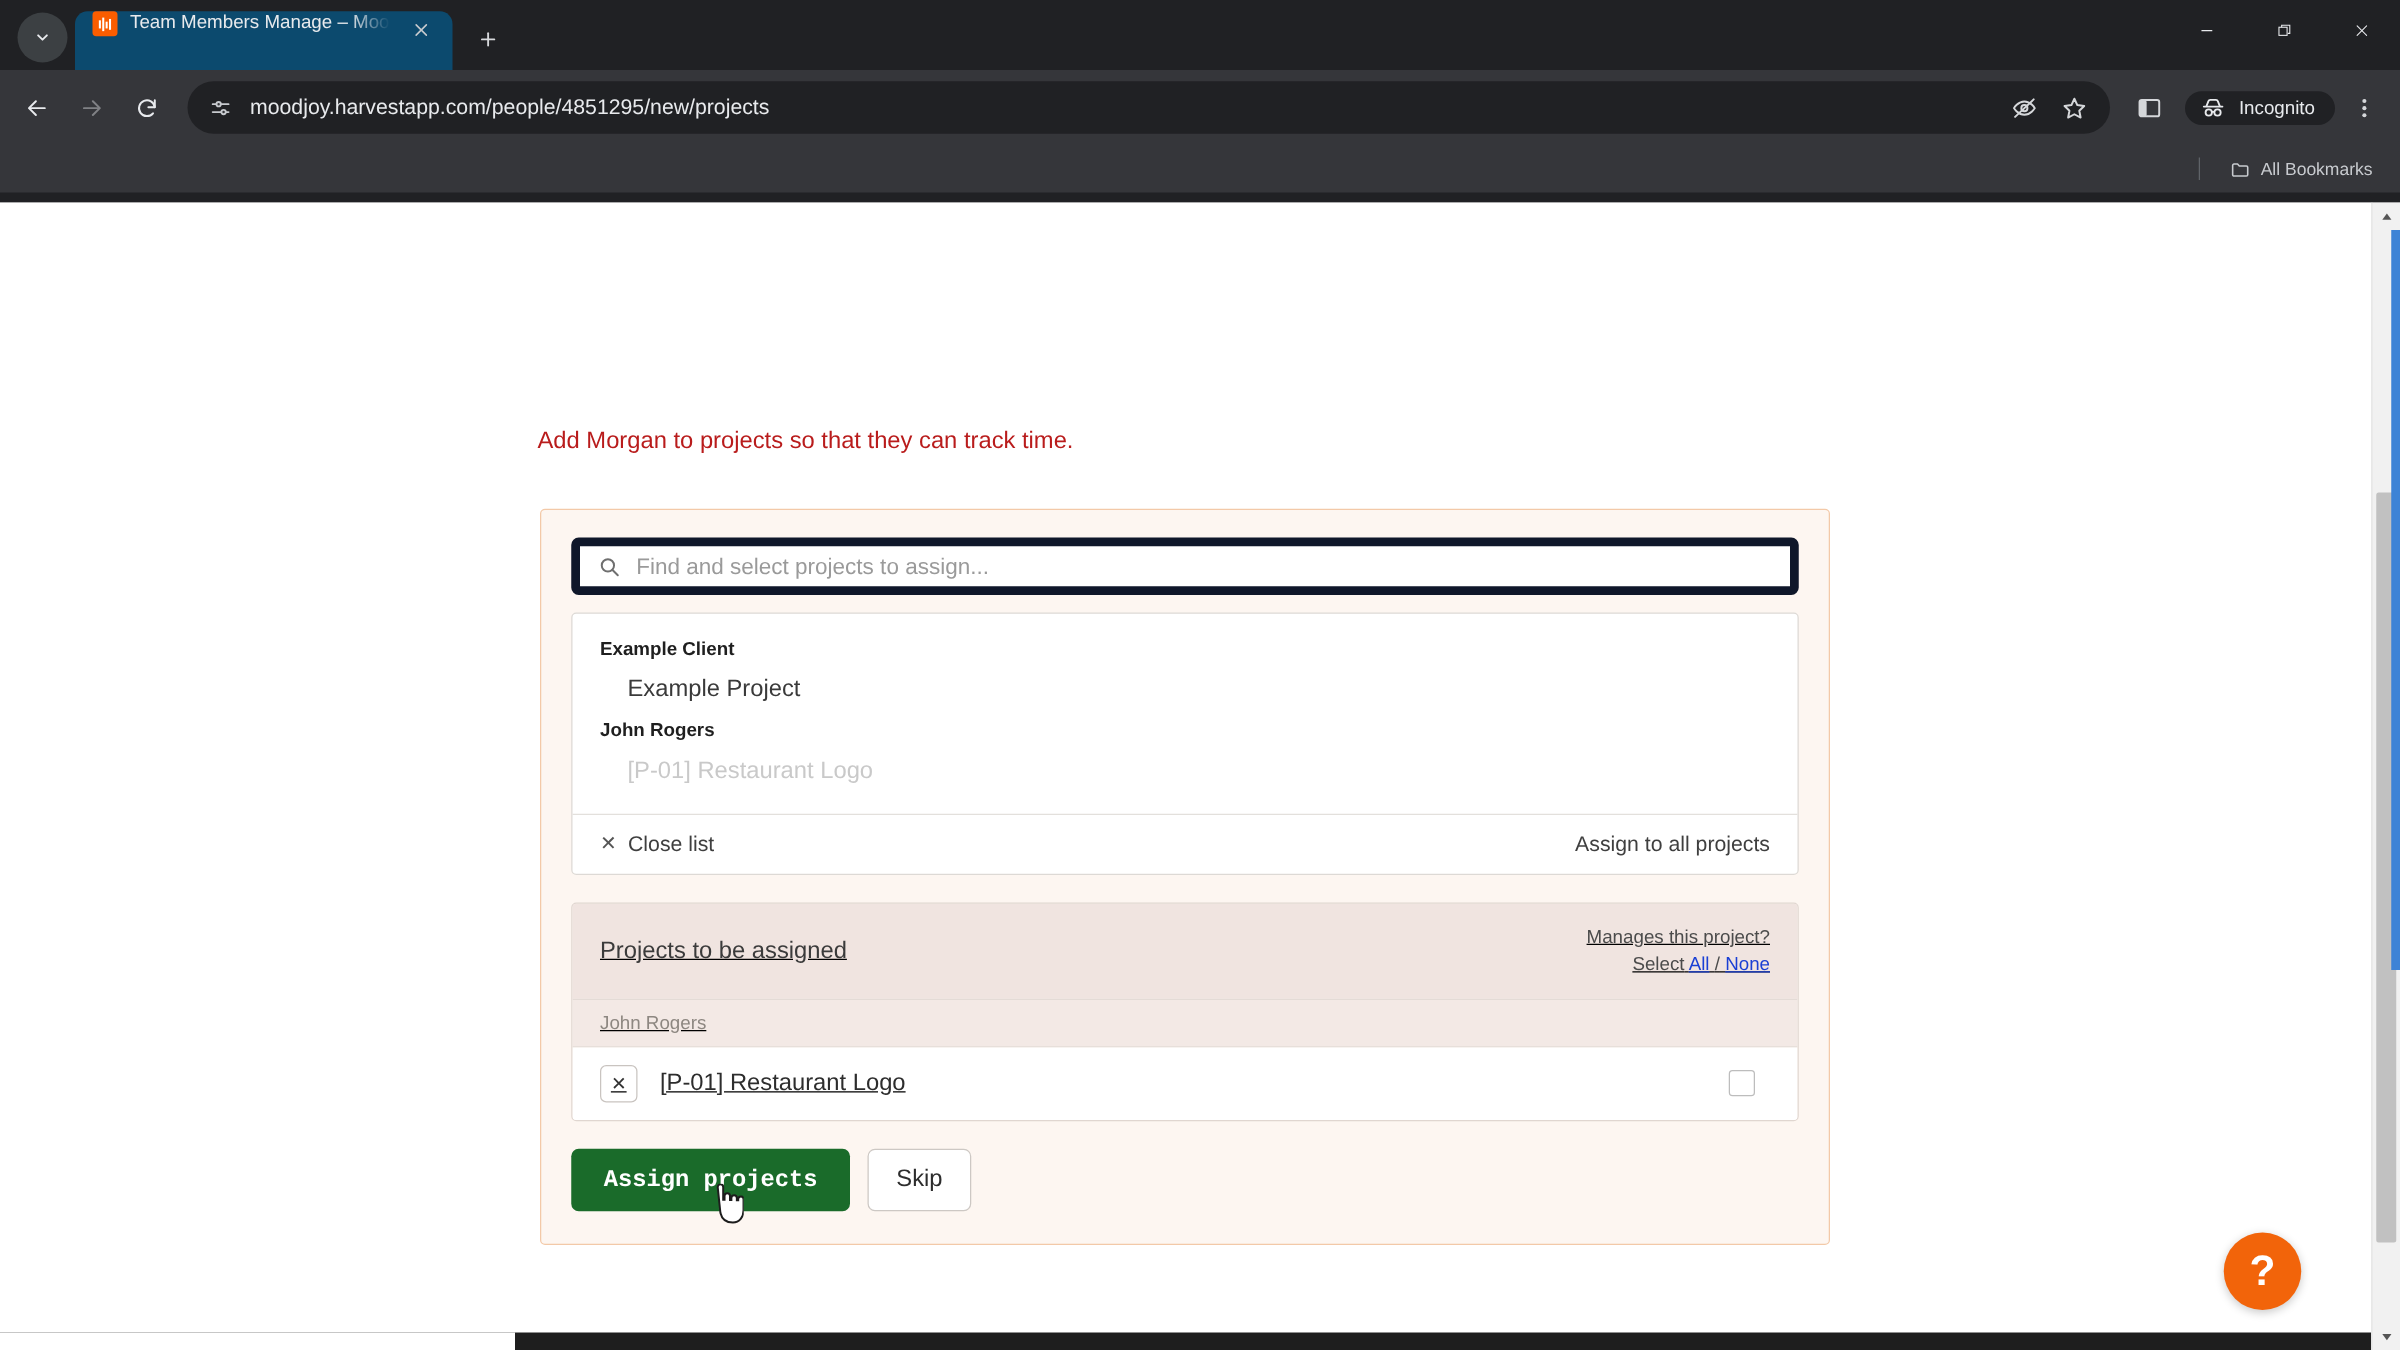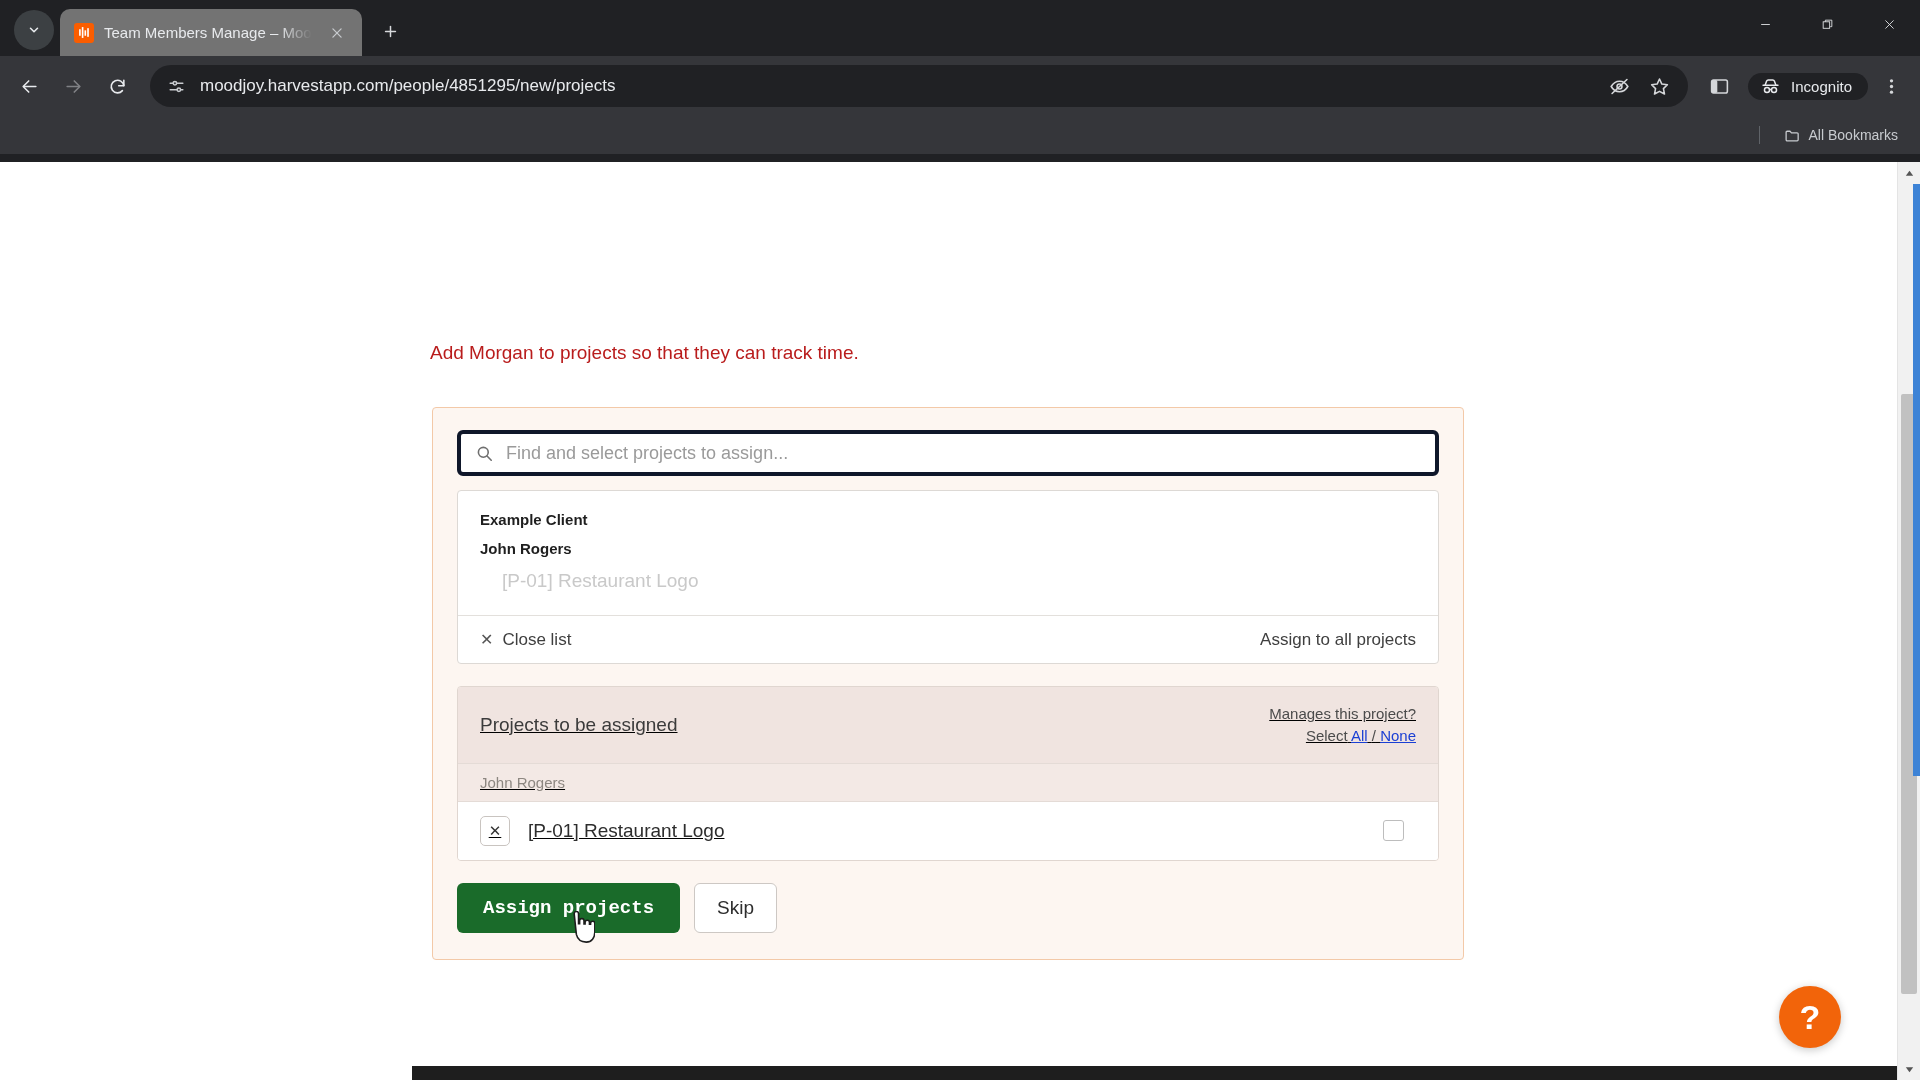--- a/index.html
+++ b/index.html
@@ -23,8 +23,8 @@
   }
   .tab-list-btn svg { width:14px; height:14px; }
   .tab {
-    height:47px; min-width:300px; max-width:320px; background:#737373;
-    border-radius:10px 10px 0 0; display:flex; align-items:center;
+    height:47px; min-width:300px; max-width:320px; background:#0c4a6e;
+    border-radius:10px 10px 0 0; display:flex; align-items:flex-start;
     padding:0 10px 0 14px; gap:10px; position:relative; cursor:pointer;
   }
   .favicon {

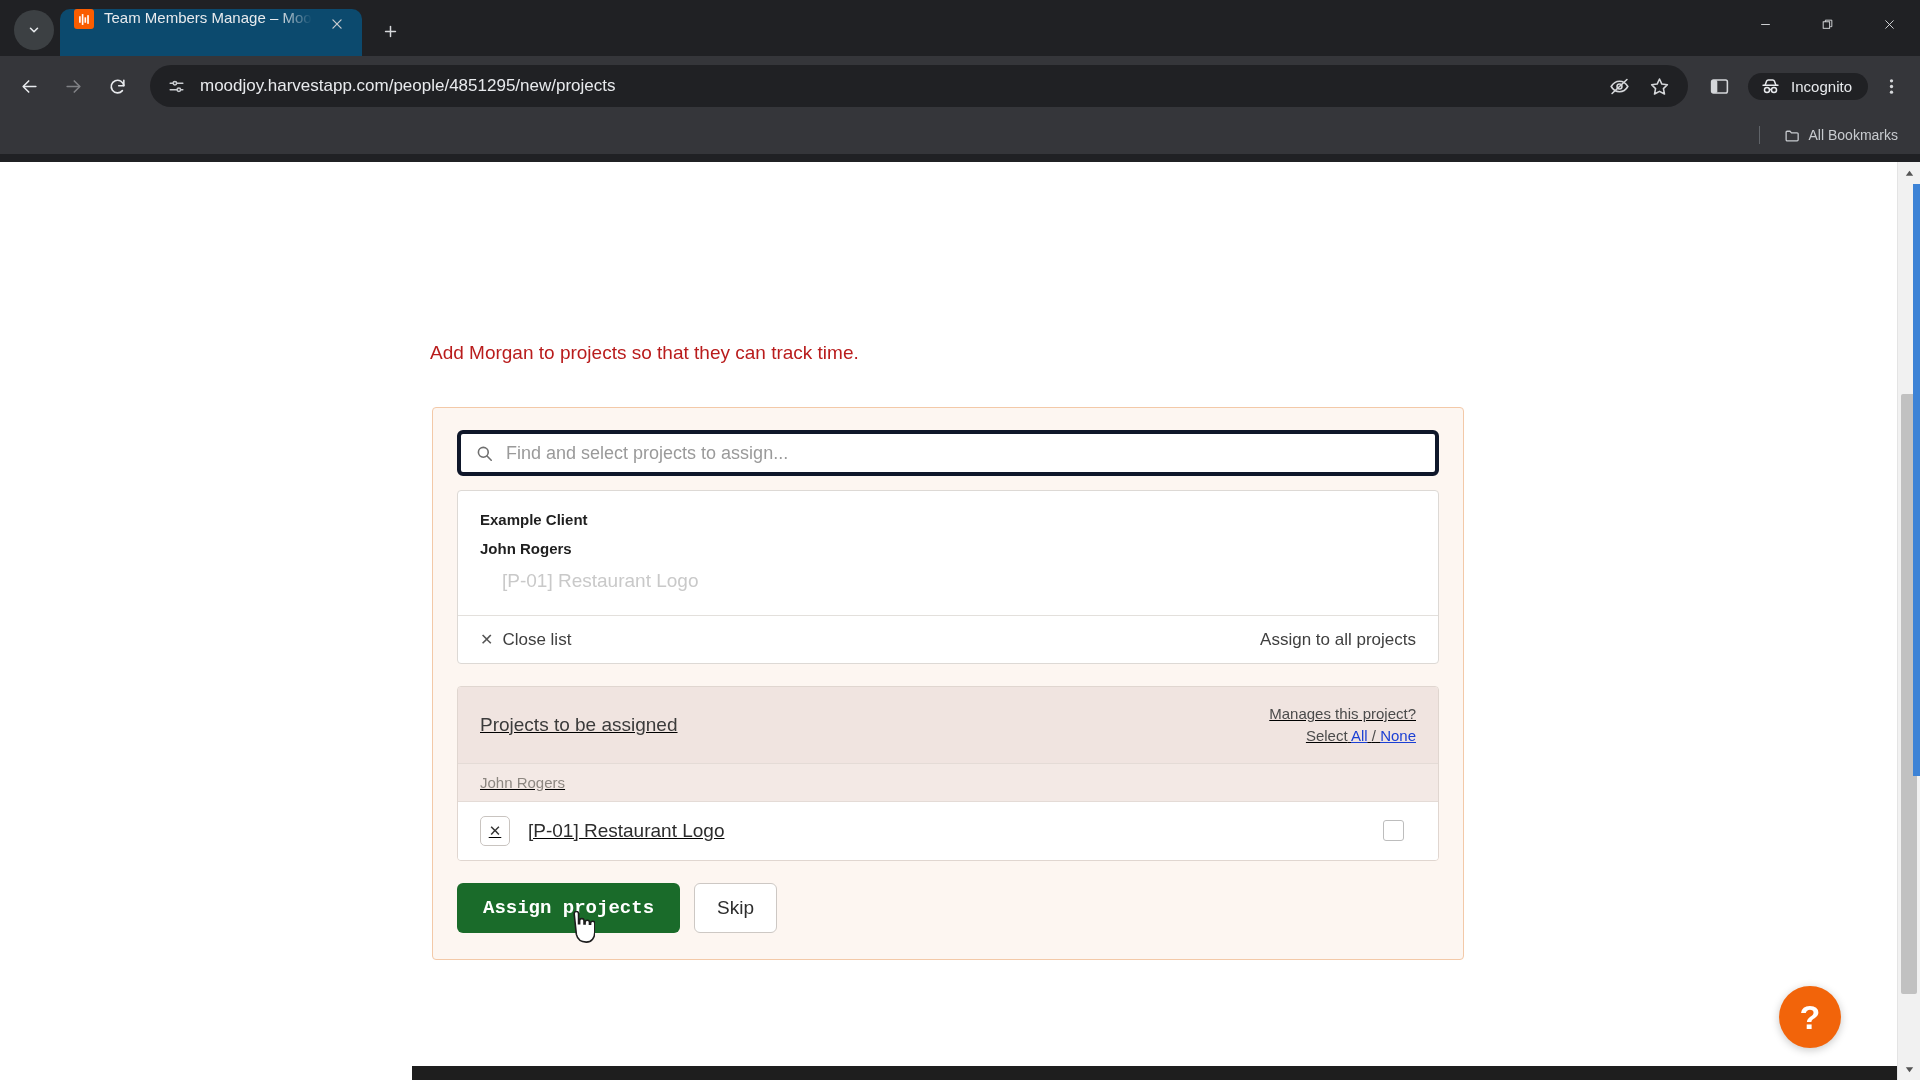--- a/index.html
+++ b/index.html
@@ -114,7 +114,7 @@
   }
 
   .search-wrap {
-    position:relative; height:46px; background:#fff; border:4px solid #0f172a;
+    position:relative; height:46px; background:#fff; border:7px solid #0f172a;
     border-radius:6px; display:flex; align-items:center; padding:0 14px; gap:12px;
   }
   .search-wrap svg { width:19px; height:19px; flex:none; }

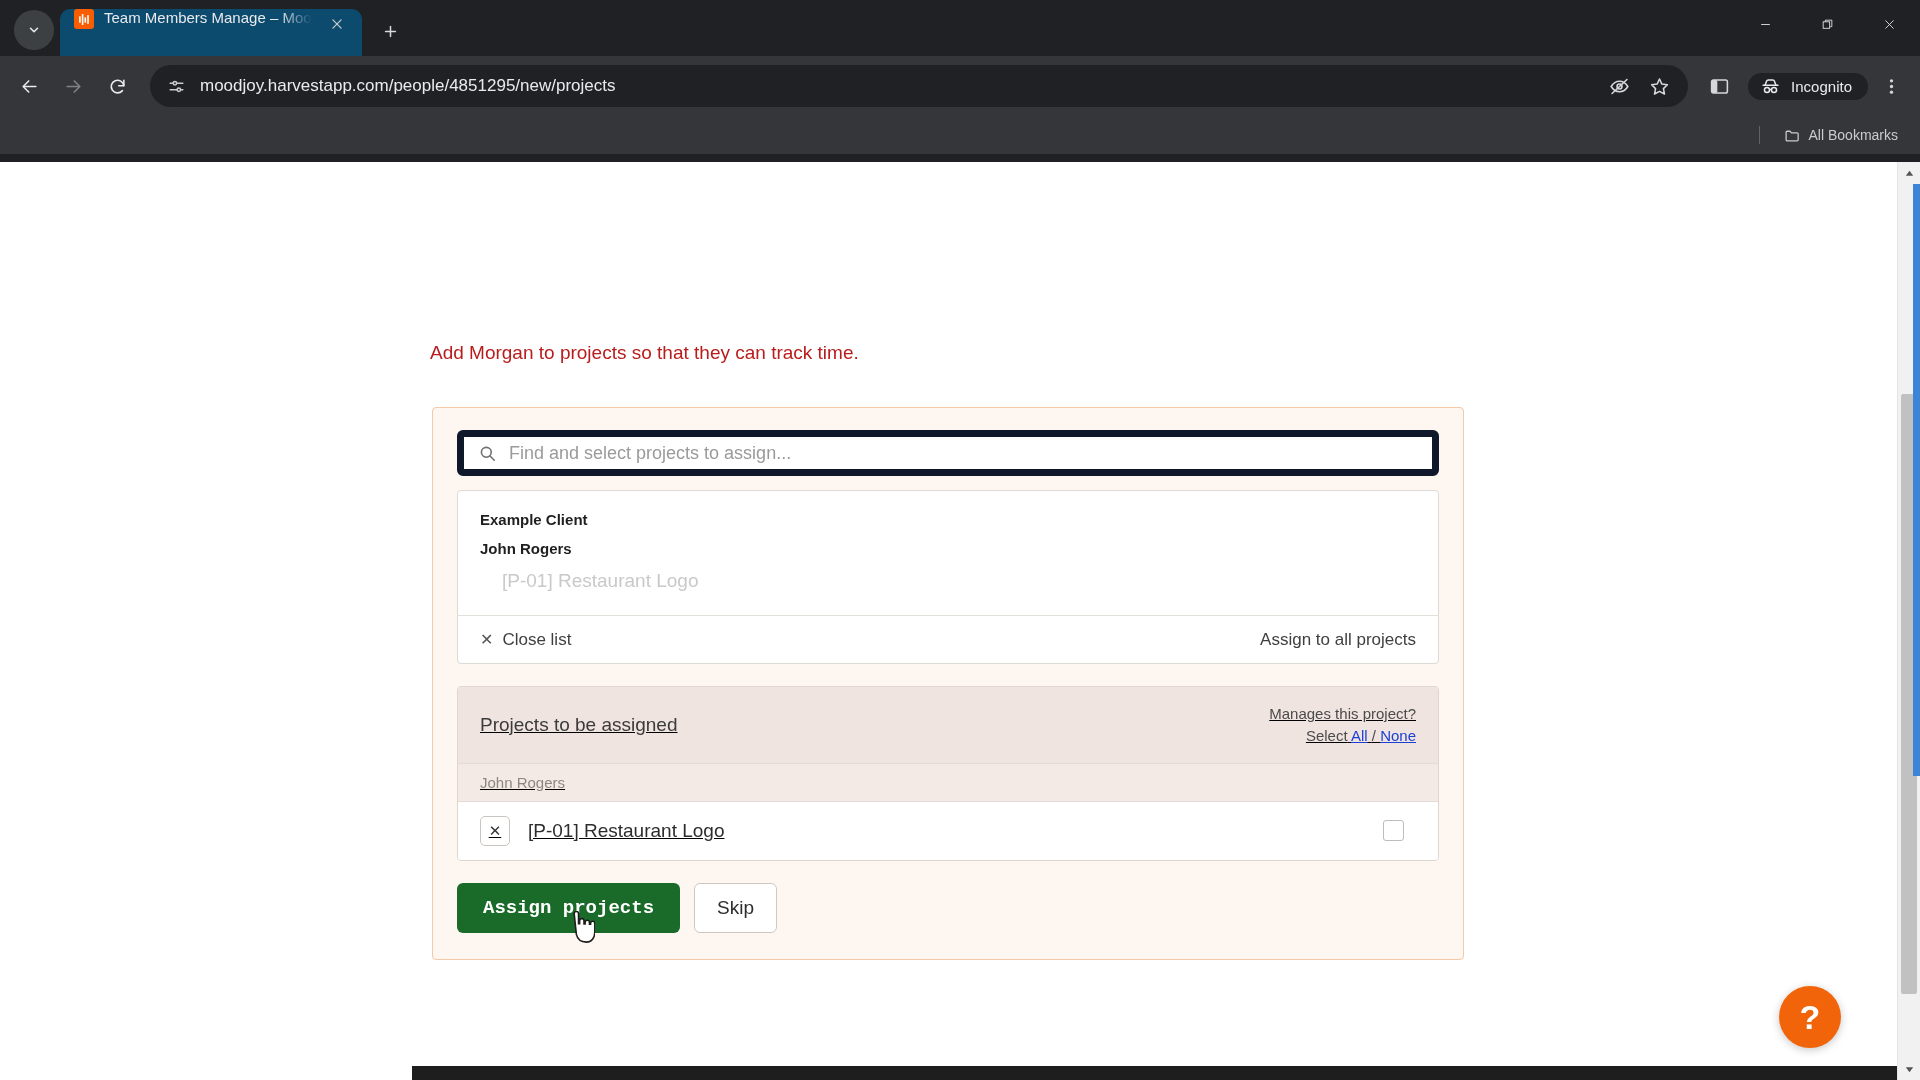--- a/index.html
+++ b/index.html
@@ -372,6 +372,7 @@
         <div class="picker">
           <div class="picker-body">
             <div class="client-row">Example Client</div>
+            <div class="project-row">Example Project</div>
             <div class="client-row">John Rogers</div>
             <div class="project-row muted">[P-01] Restaurant Logo</div>
           </div>

